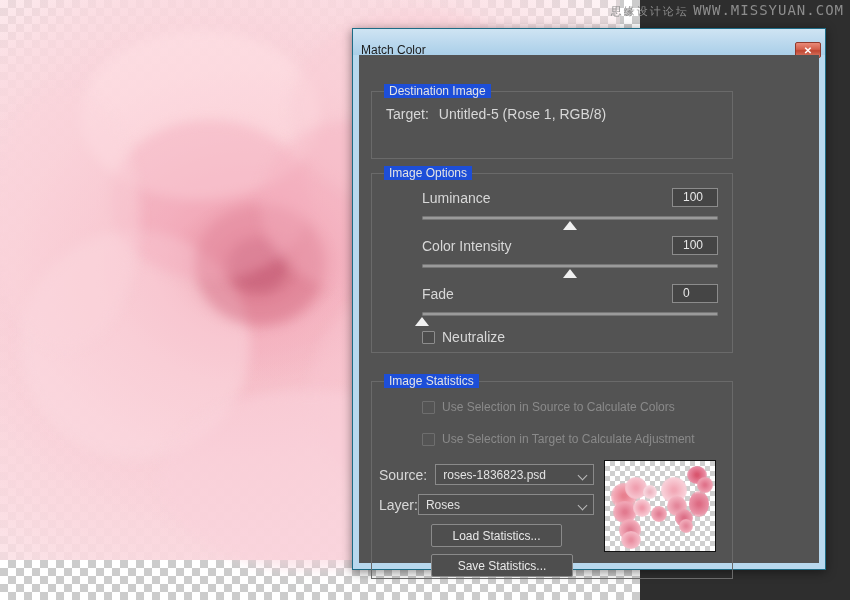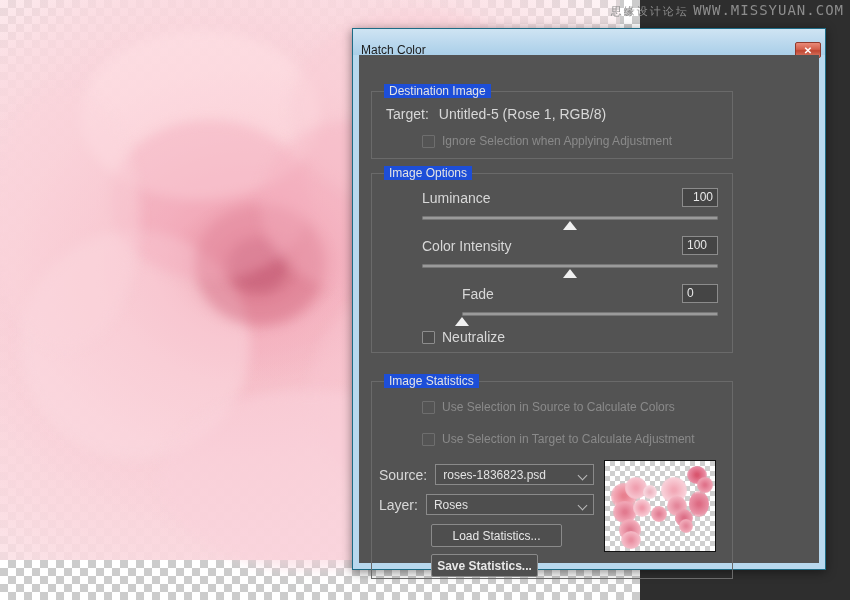--- a/index.html
+++ b/index.html
@@ -317,10 +317,6 @@
           <span class="lbl">Untitled-5 (Rose 1, RGB/8)</span>
         </div>
 
-        <div class="cb-row" style="position:absolute; left:50px; top:42px;">
-          <span class="cb dim"></span>
-          <span class="lbl-dim">Ignore Selection when Applying Adjustment</span>
-        </div>
       </div>
 
       <div class="group" style="left:12px; top:118px; width:362px; height:180px;">

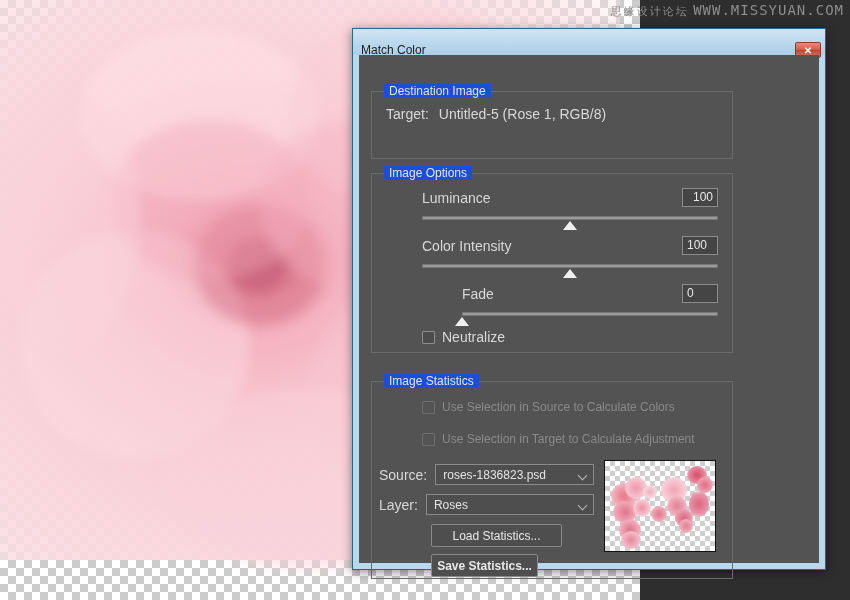--- a/index.html
+++ b/index.html
@@ -323,7 +323,7 @@
         <span class="group-title">Image Options</span>
 
         <div style="position:absolute; left:50px; top:14px; right:14px;">
-          <div style="display:flex; align-items:center;text-align:right;">
+          <div style="display:flex; align-items:center;">
             <span class="lbl">Luminance</span>
             <span style="flex:1"></span>
             <span class="numfield">100</span>

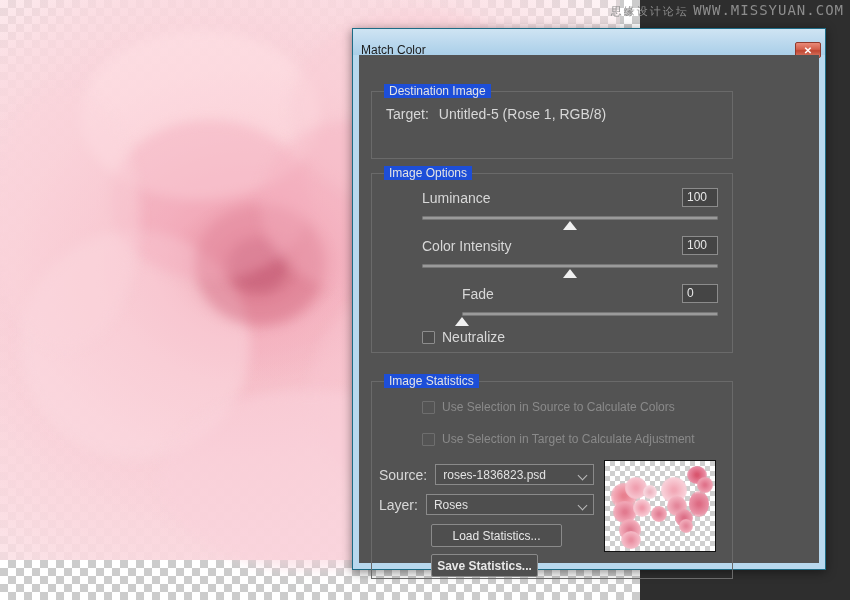--- a/index.html
+++ b/index.html
@@ -158,12 +158,12 @@
 
   
   .numfield {
-    width: 36px; height: 19px;
+    width: 46px; height: 19px;
     background: #454545;
     border: 1px solid #8c8c8c;
     color: #e8e8e8;
     font-size: 12px;
-    padding: 0 4px;
+    padding: 0 10px;
     line-height: 17px;
     font-family: "Liberation Sans", sans-serif;
   }

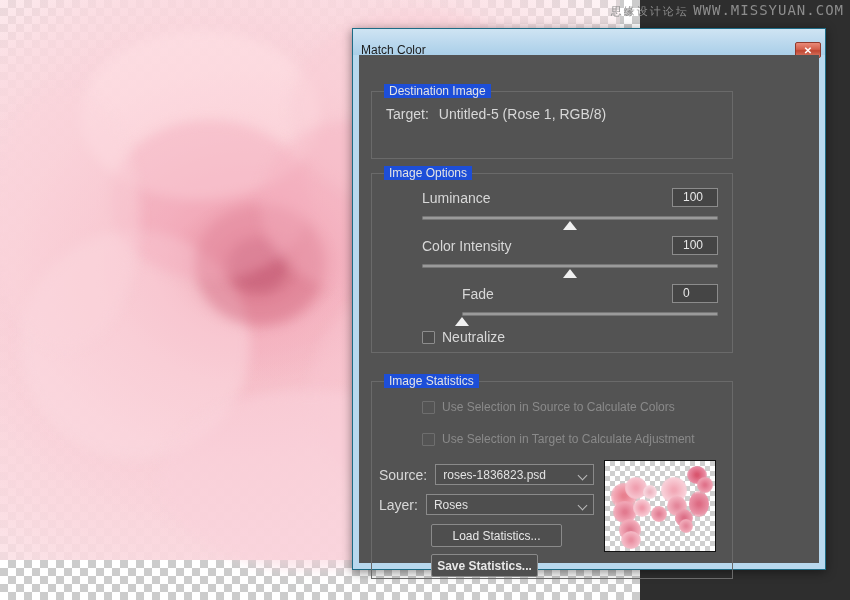--- a/index.html
+++ b/index.html
@@ -346,7 +346,7 @@
           </div>
         </div>
 
-        <div style="position:absolute; left:50px; top:110px; right:14px;margin-left:40px;">
+        <div style="position:absolute; left:50px; top:110px; right:14px;">
           <div style="display:flex; align-items:center;">
             <span class="lbl">Fade</span>
             <span style="flex:1"></span>

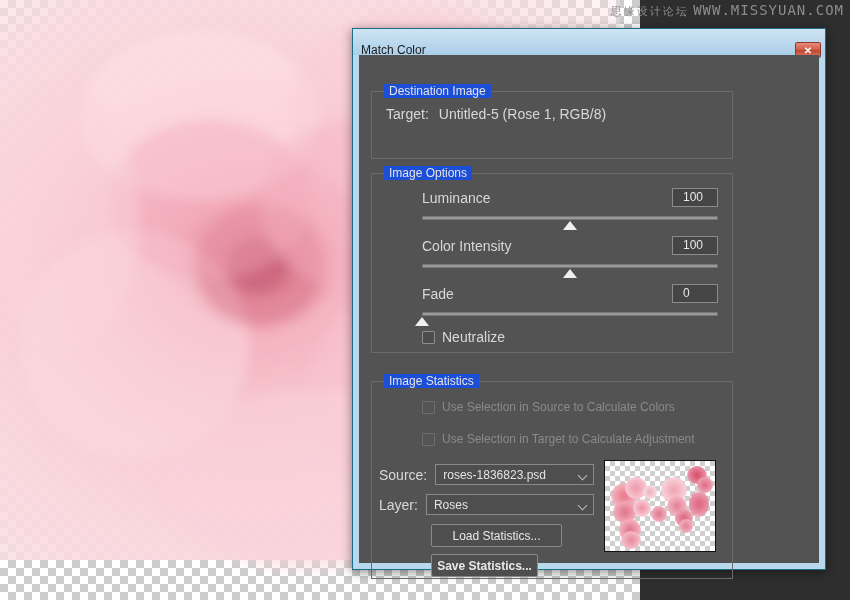--- a/index.html
+++ b/index.html
@@ -385,7 +385,7 @@
           </div>
         </div>
 
-        <div style="position:absolute; left:7px; top:112px; width:215px; display:flex; align-items:center; gap:8px;">
+        <div style="position:absolute; left:7px; top:112px; width:215px; display:flex; align-items:center; gap:0;">
           <span class="lbl">Layer:</span>
           <div class="dropdown" style="flex:1;">
             <span class="dd-val">Roses</span>

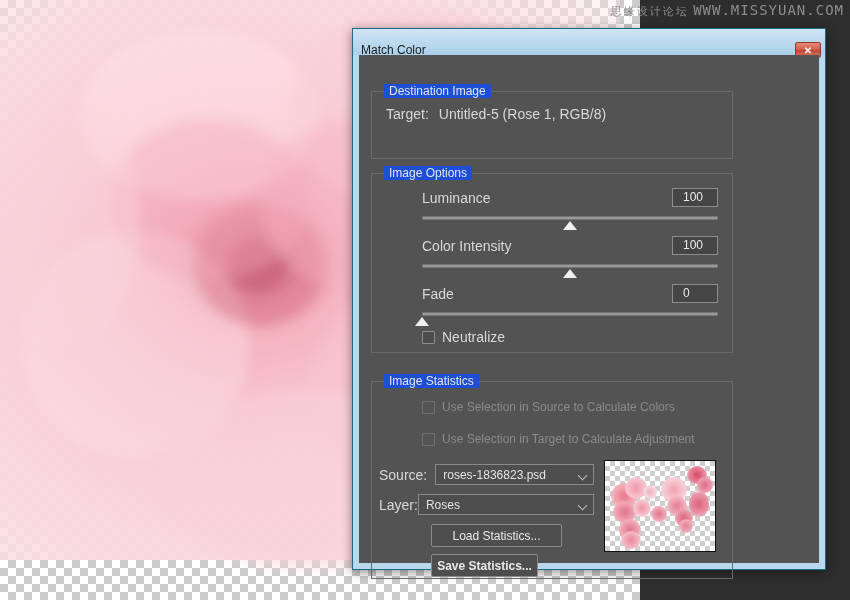--- a/index.html
+++ b/index.html
@@ -395,7 +395,7 @@
 
         <div class="btn" style="position:absolute; left:59px; top:142px; width:131px;">Load Statistics...</div>
 
-        <div class="btn" style="position:absolute; left:59px; top:172px; width:107px;font-weight:bold;">Save Statistics...</div>
+        <div class="btn" style="position:absolute; left:59px; top:172px; width:142px;">Save Statistics...</div>
 
         <div id="src-thumb" style="left:232px; top:78px;">
           <div class="thumb-checker"></div>

